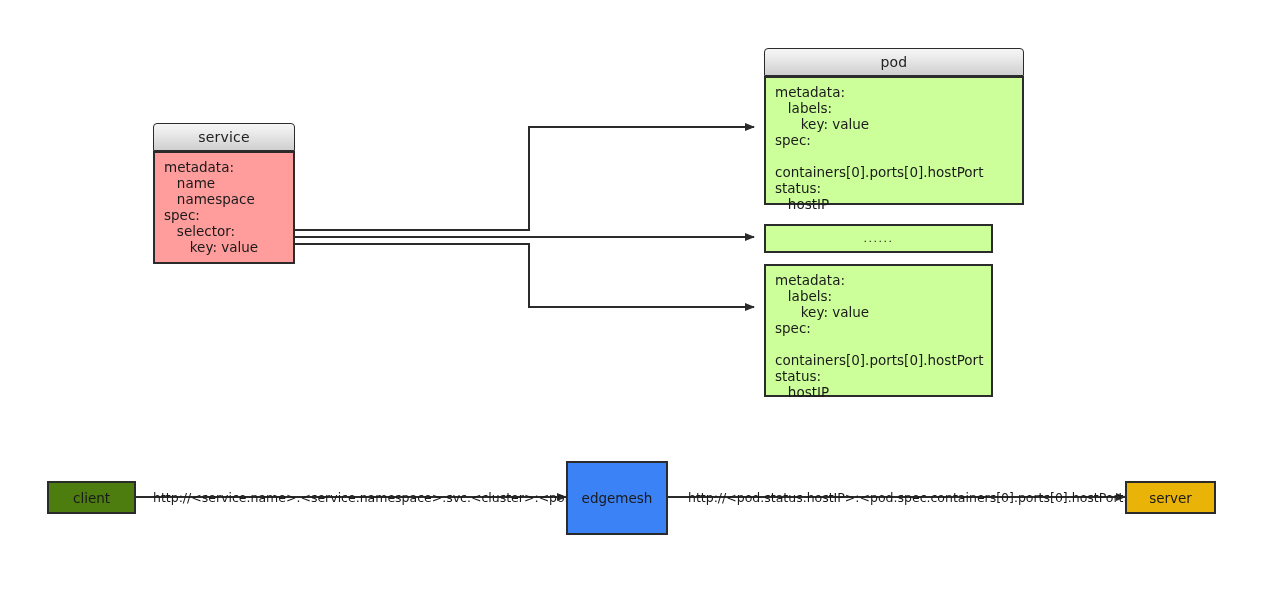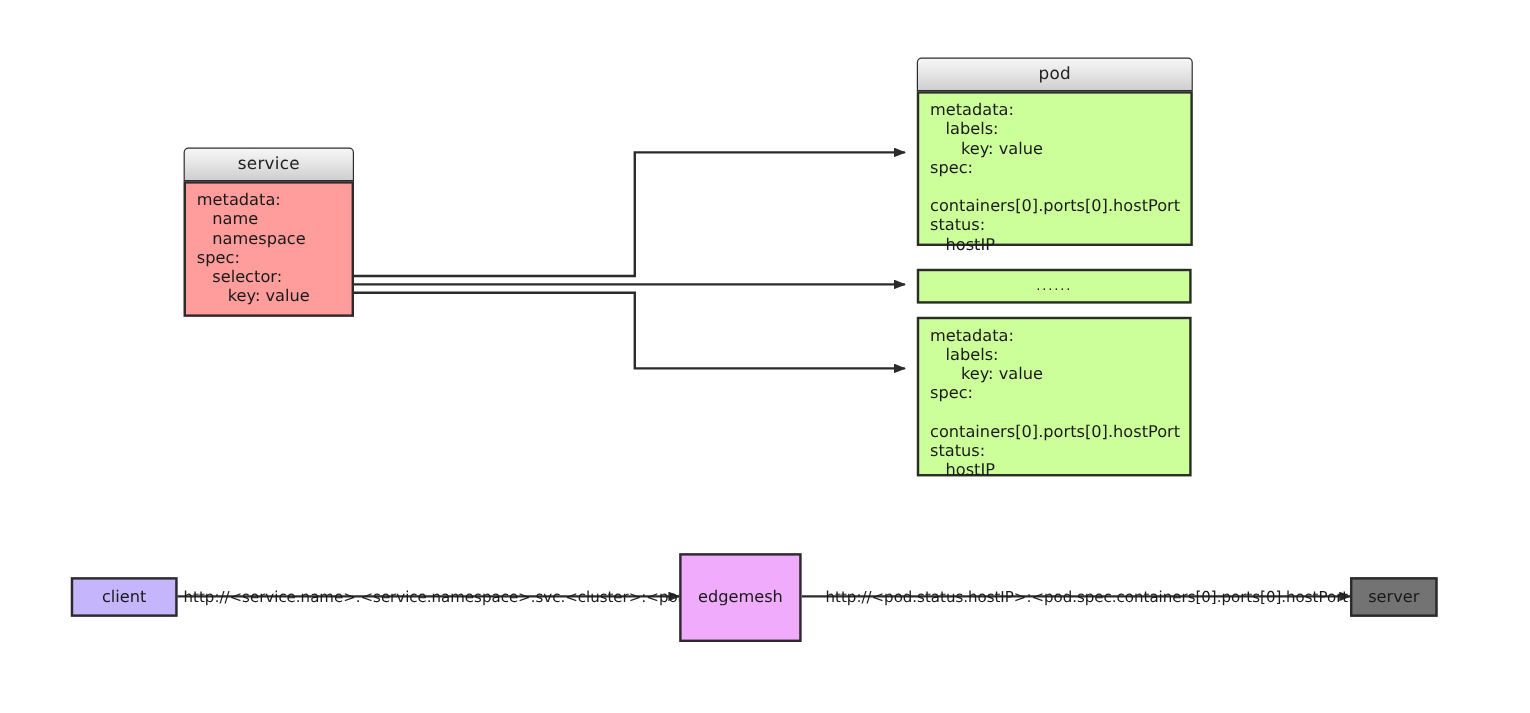--- a/index.html
+++ b/index.html
@@ -57,7 +57,7 @@
   #service-box   { left: 153px; top: 106px; width: 142px; margin-top: 17px; }
   #service-box .uml-body { background: #ff9c9c; height: 113px; }
 
-  #pod-box-1     { left: 764px; top: 48px;  width: 230px; }
+  #pod-box-1     { left: 764px; top: 48px;  width: 260px; }
   #pod-box-1 .uml-body { background: #ccff99; height: 129px; }
 
   #pod-box-2 {

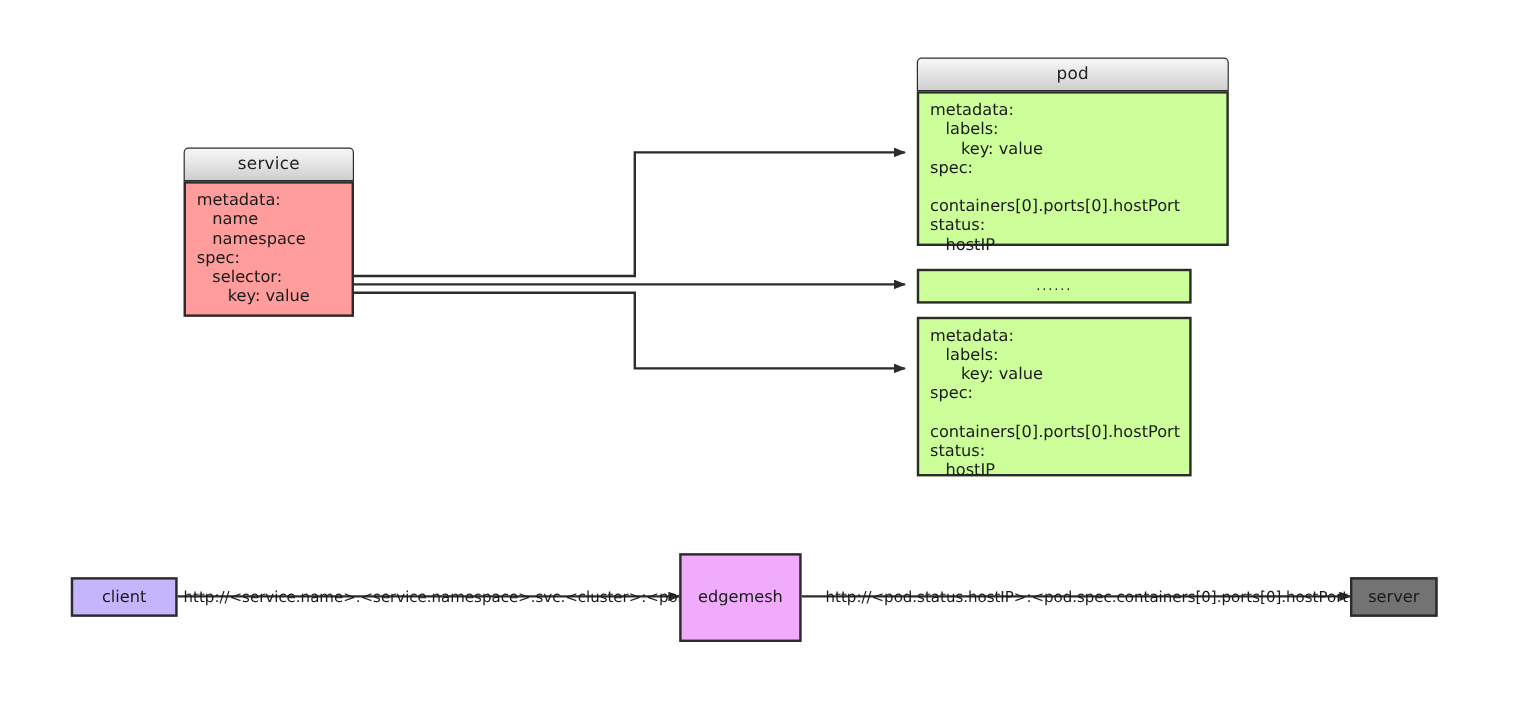--- a/index.html
+++ b/index.html
@@ -98,7 +98,7 @@
     font-size: 13.5px;
     color: #1a1a1a;
   }
-  #client-node   { left: 47px;   top: 481px; width: 89px;  height: 33px; background: #c4b5fd; margin-left: 12px; }
+  #client-node   { left: 47px;   top: 481px; width: 89px;  height: 33px; background: #4d7c0f; }
   #edgemesh-node { left: 566px;  top: 461px; width: 102px; height: 74px; background: #f0abfc; }
   #server-node   { left: 1125px; top: 481px; width: 73px;  height: 33px; background: #737373; }
 

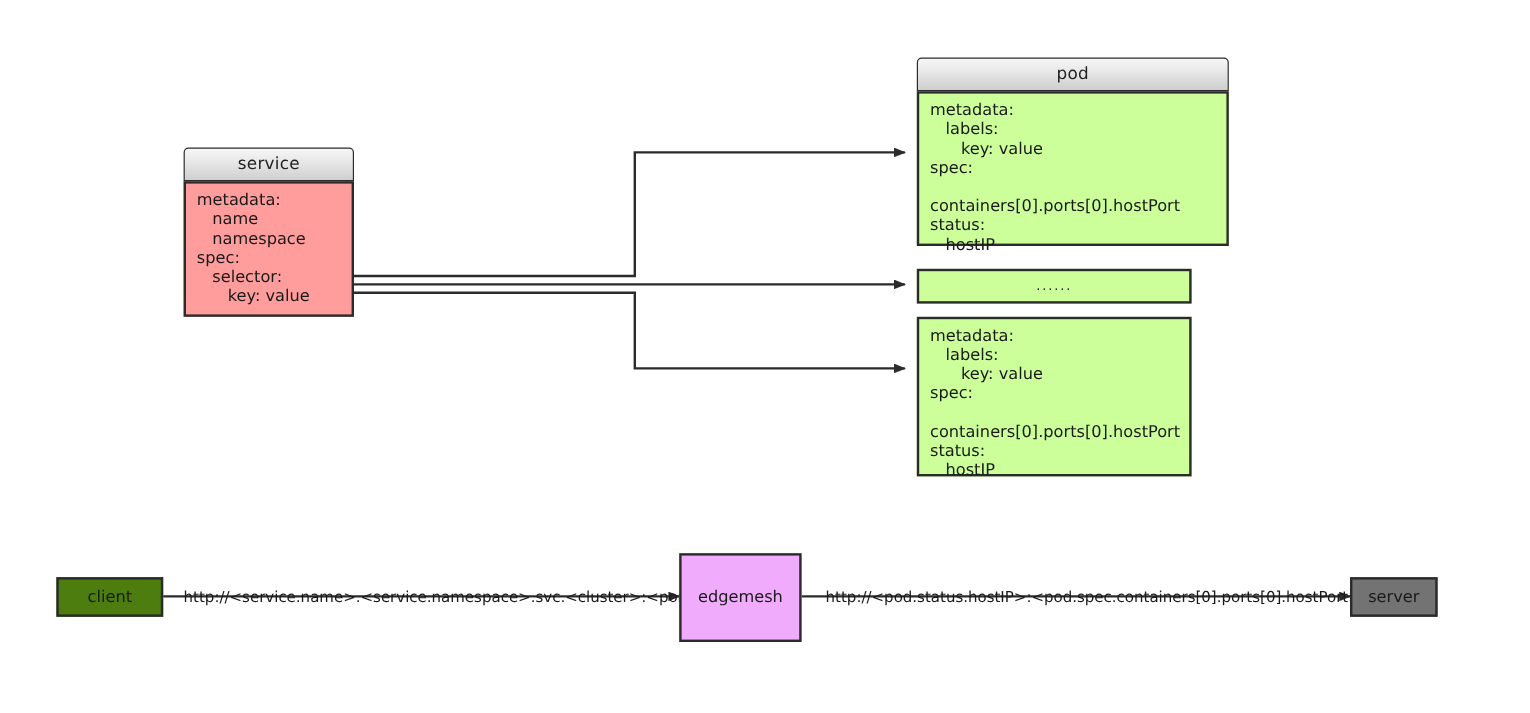--- a/index.html
+++ b/index.html
@@ -99,7 +99,7 @@
     color: #1a1a1a;
   }
   #client-node   { left: 47px;   top: 481px; width: 89px;  height: 33px; background: #4d7c0f; }
-  #edgemesh-node { left: 566px;  top: 461px; width: 102px; height: 74px; background: #f0abfc; }
+  #edgemesh-node { left: 566px;  top: 461px; width: 102px; height: 74px; background: #3b82f6; }
   #server-node   { left: 1125px; top: 481px; width: 73px;  height: 33px; background: #737373; }
 
   .edge-label {

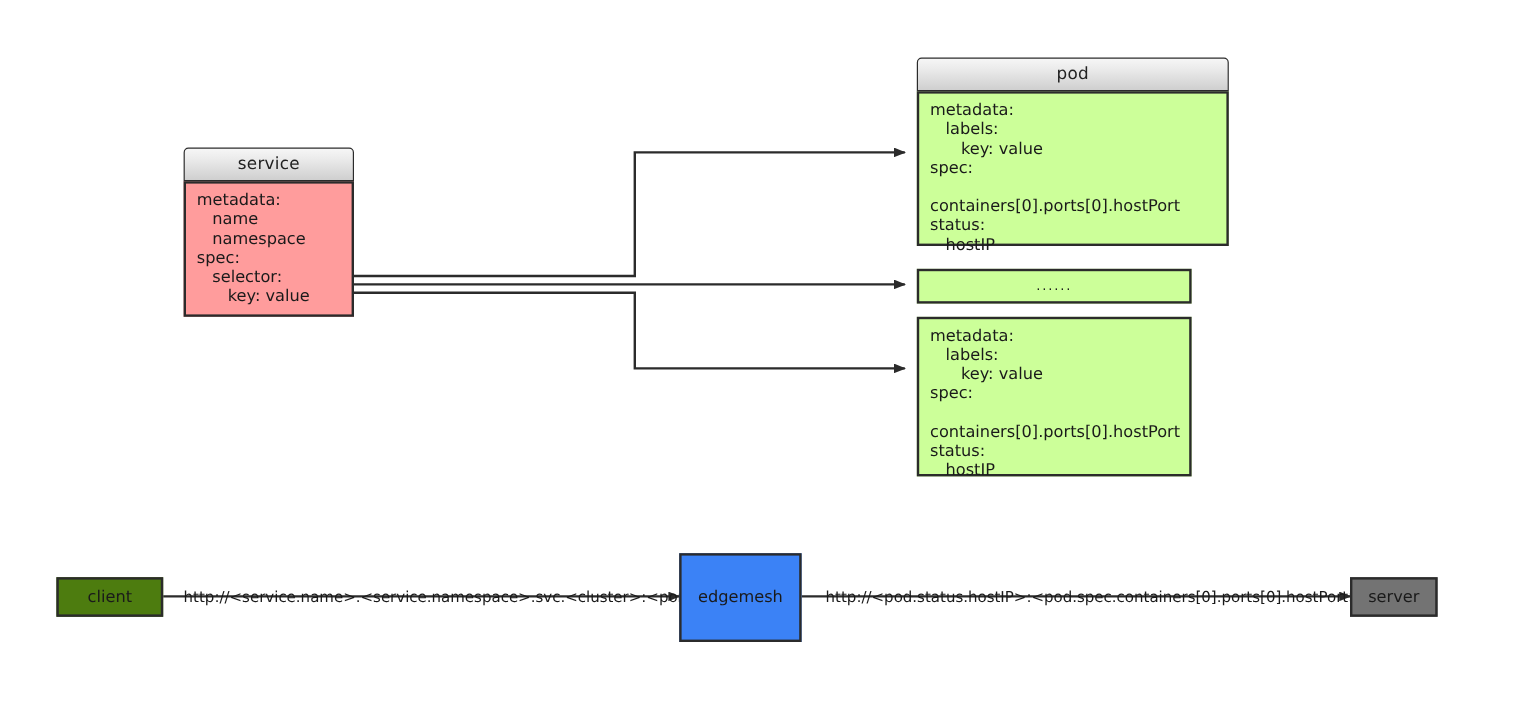--- a/index.html
+++ b/index.html
@@ -100,7 +100,7 @@
   }
   #client-node   { left: 47px;   top: 481px; width: 89px;  height: 33px; background: #4d7c0f; }
   #edgemesh-node { left: 566px;  top: 461px; width: 102px; height: 74px; background: #3b82f6; }
-  #server-node   { left: 1125px; top: 481px; width: 73px;  height: 33px; background: #737373; }
+  #server-node   { left: 1125px; top: 481px; width: 91px;  height: 33px; background: #eab308; }
 
   .edge-label {
     position: absolute;

